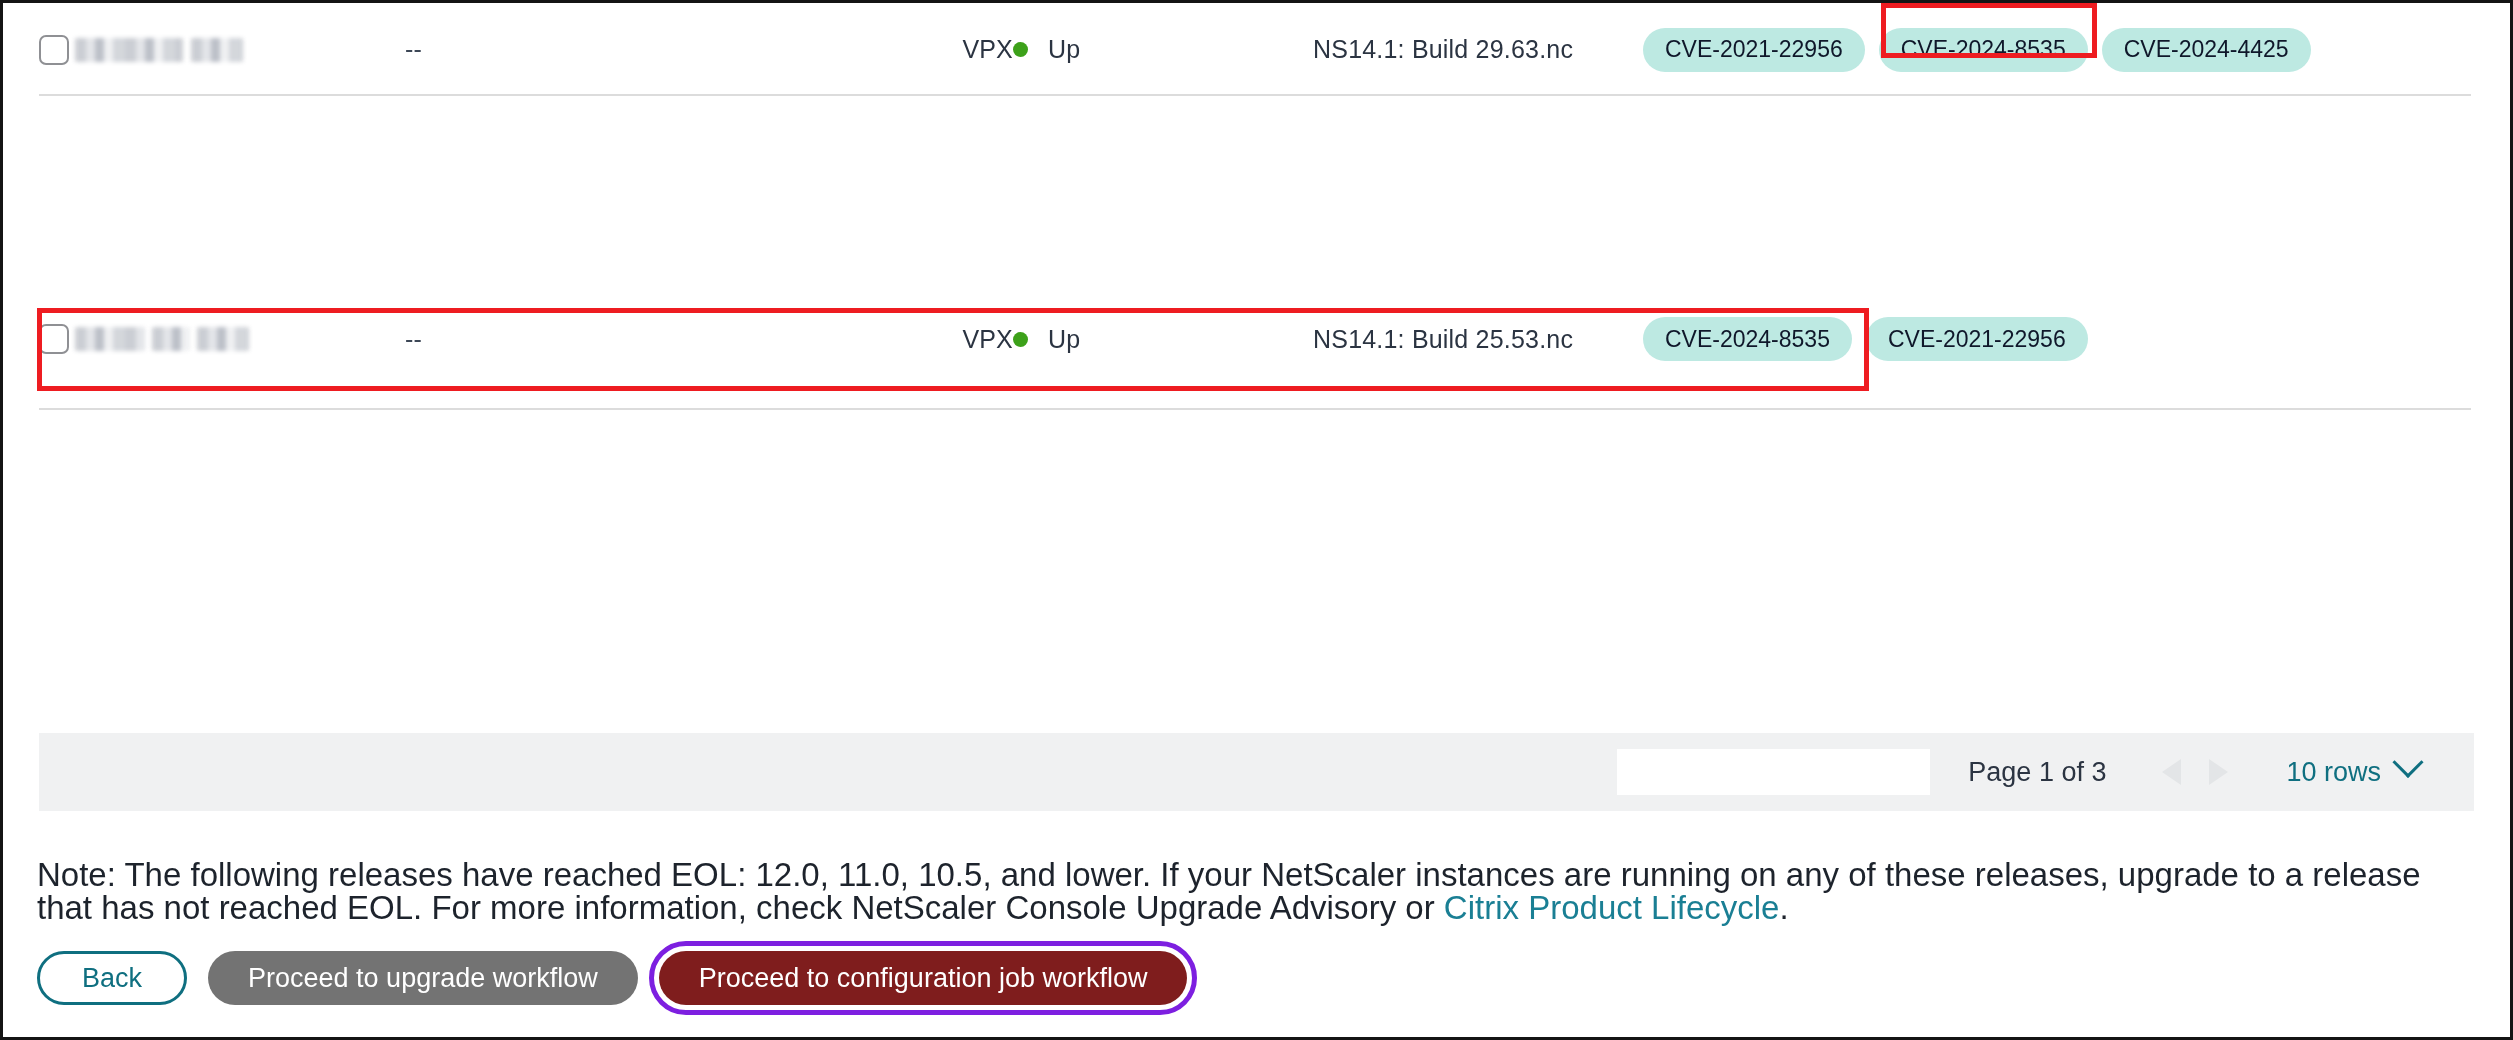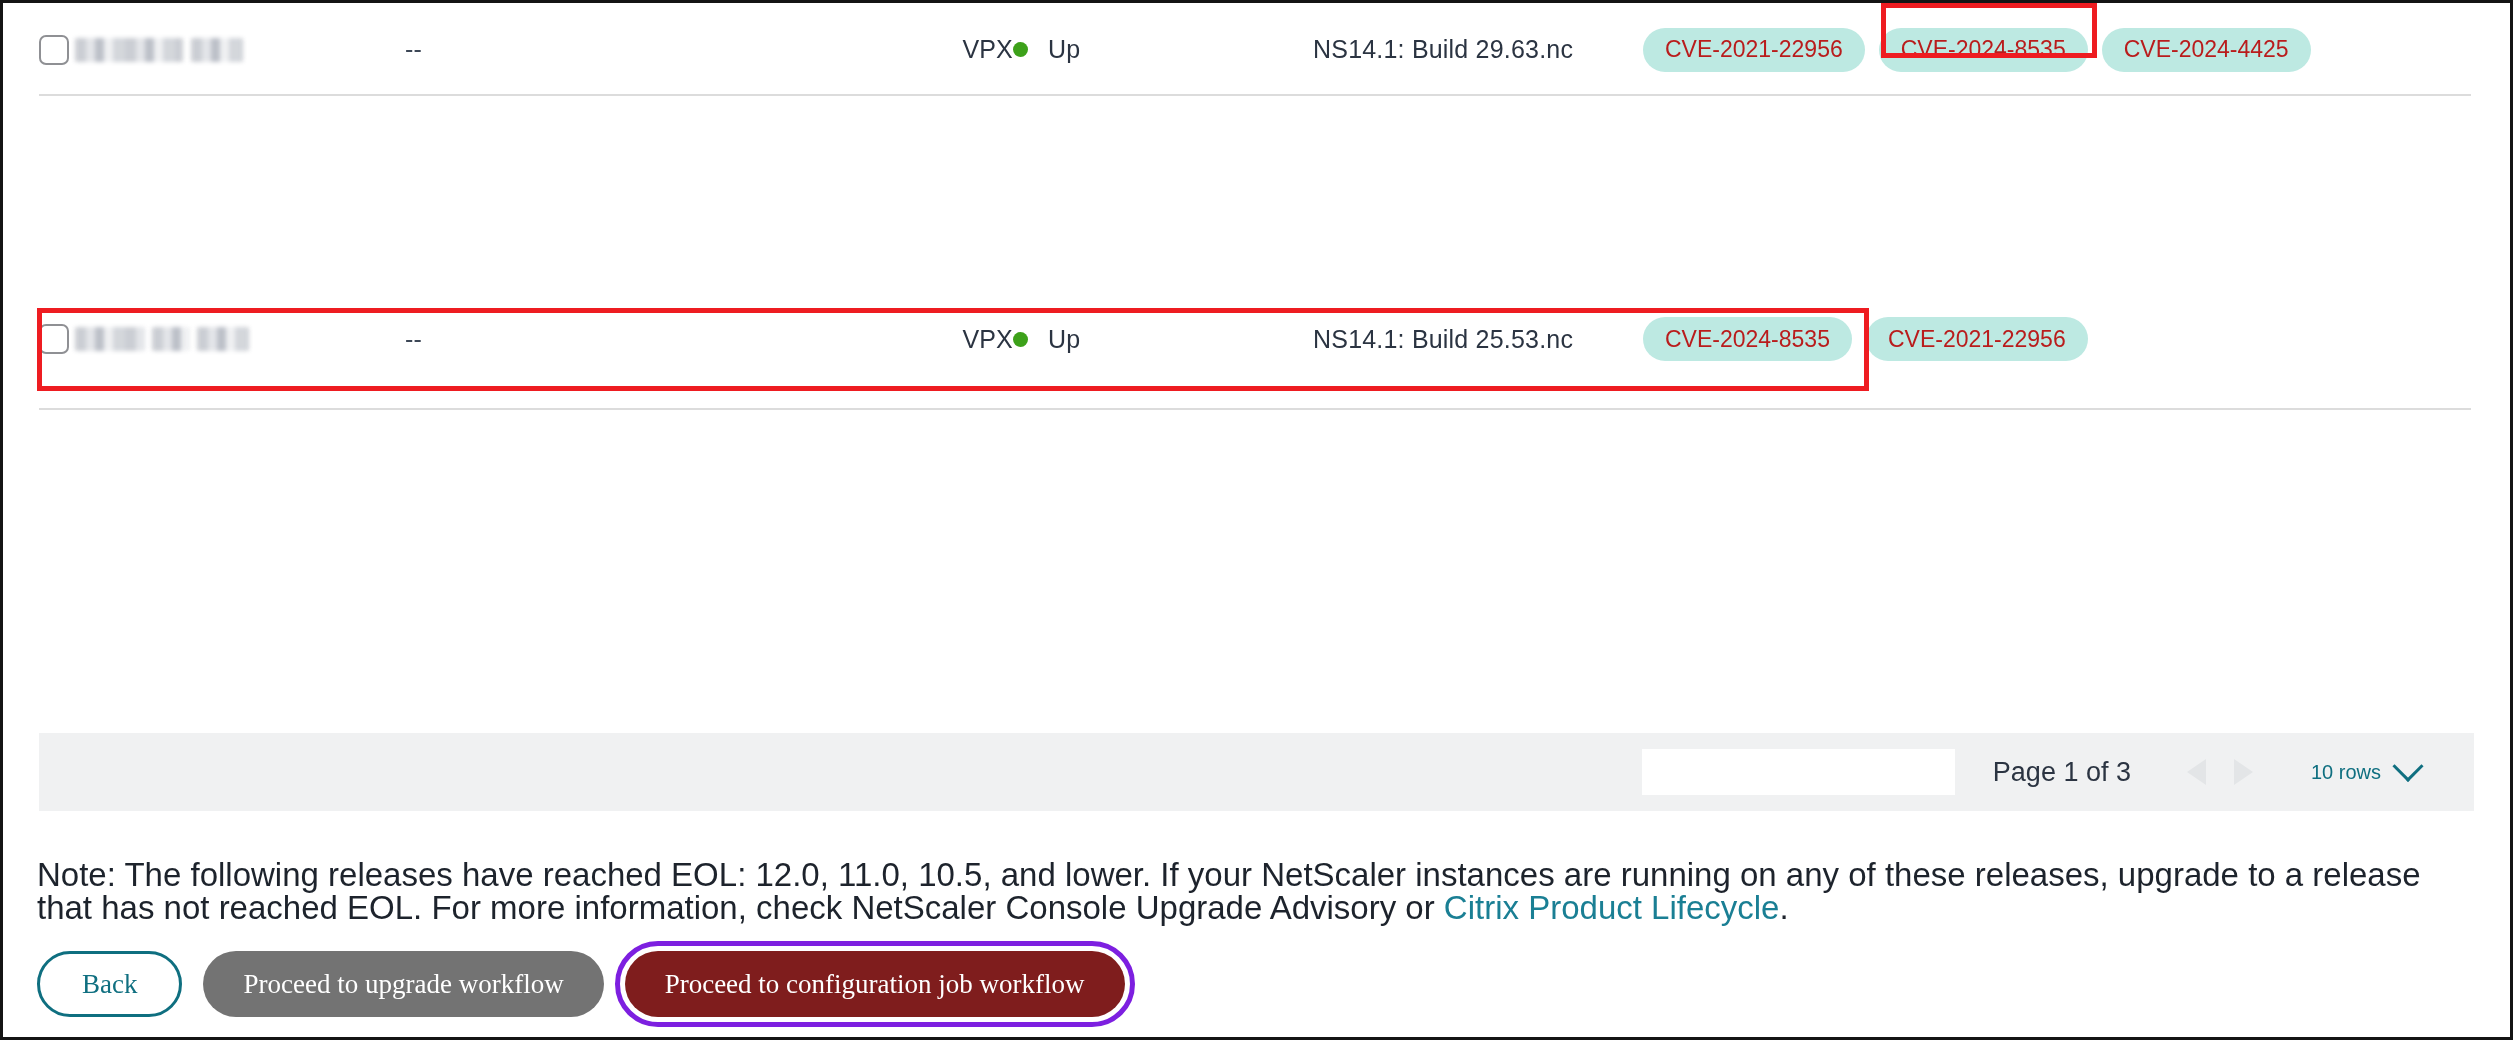--- a/index.html
+++ b/index.html
@@ -103,7 +103,7 @@
     padding: 0 22px;
     border-radius: 22px;
     background: #bde9e2;
-    color: #b91c1c;
+    color: #0f172a;
     font-size: 23px;
     white-space: nowrap;
   }

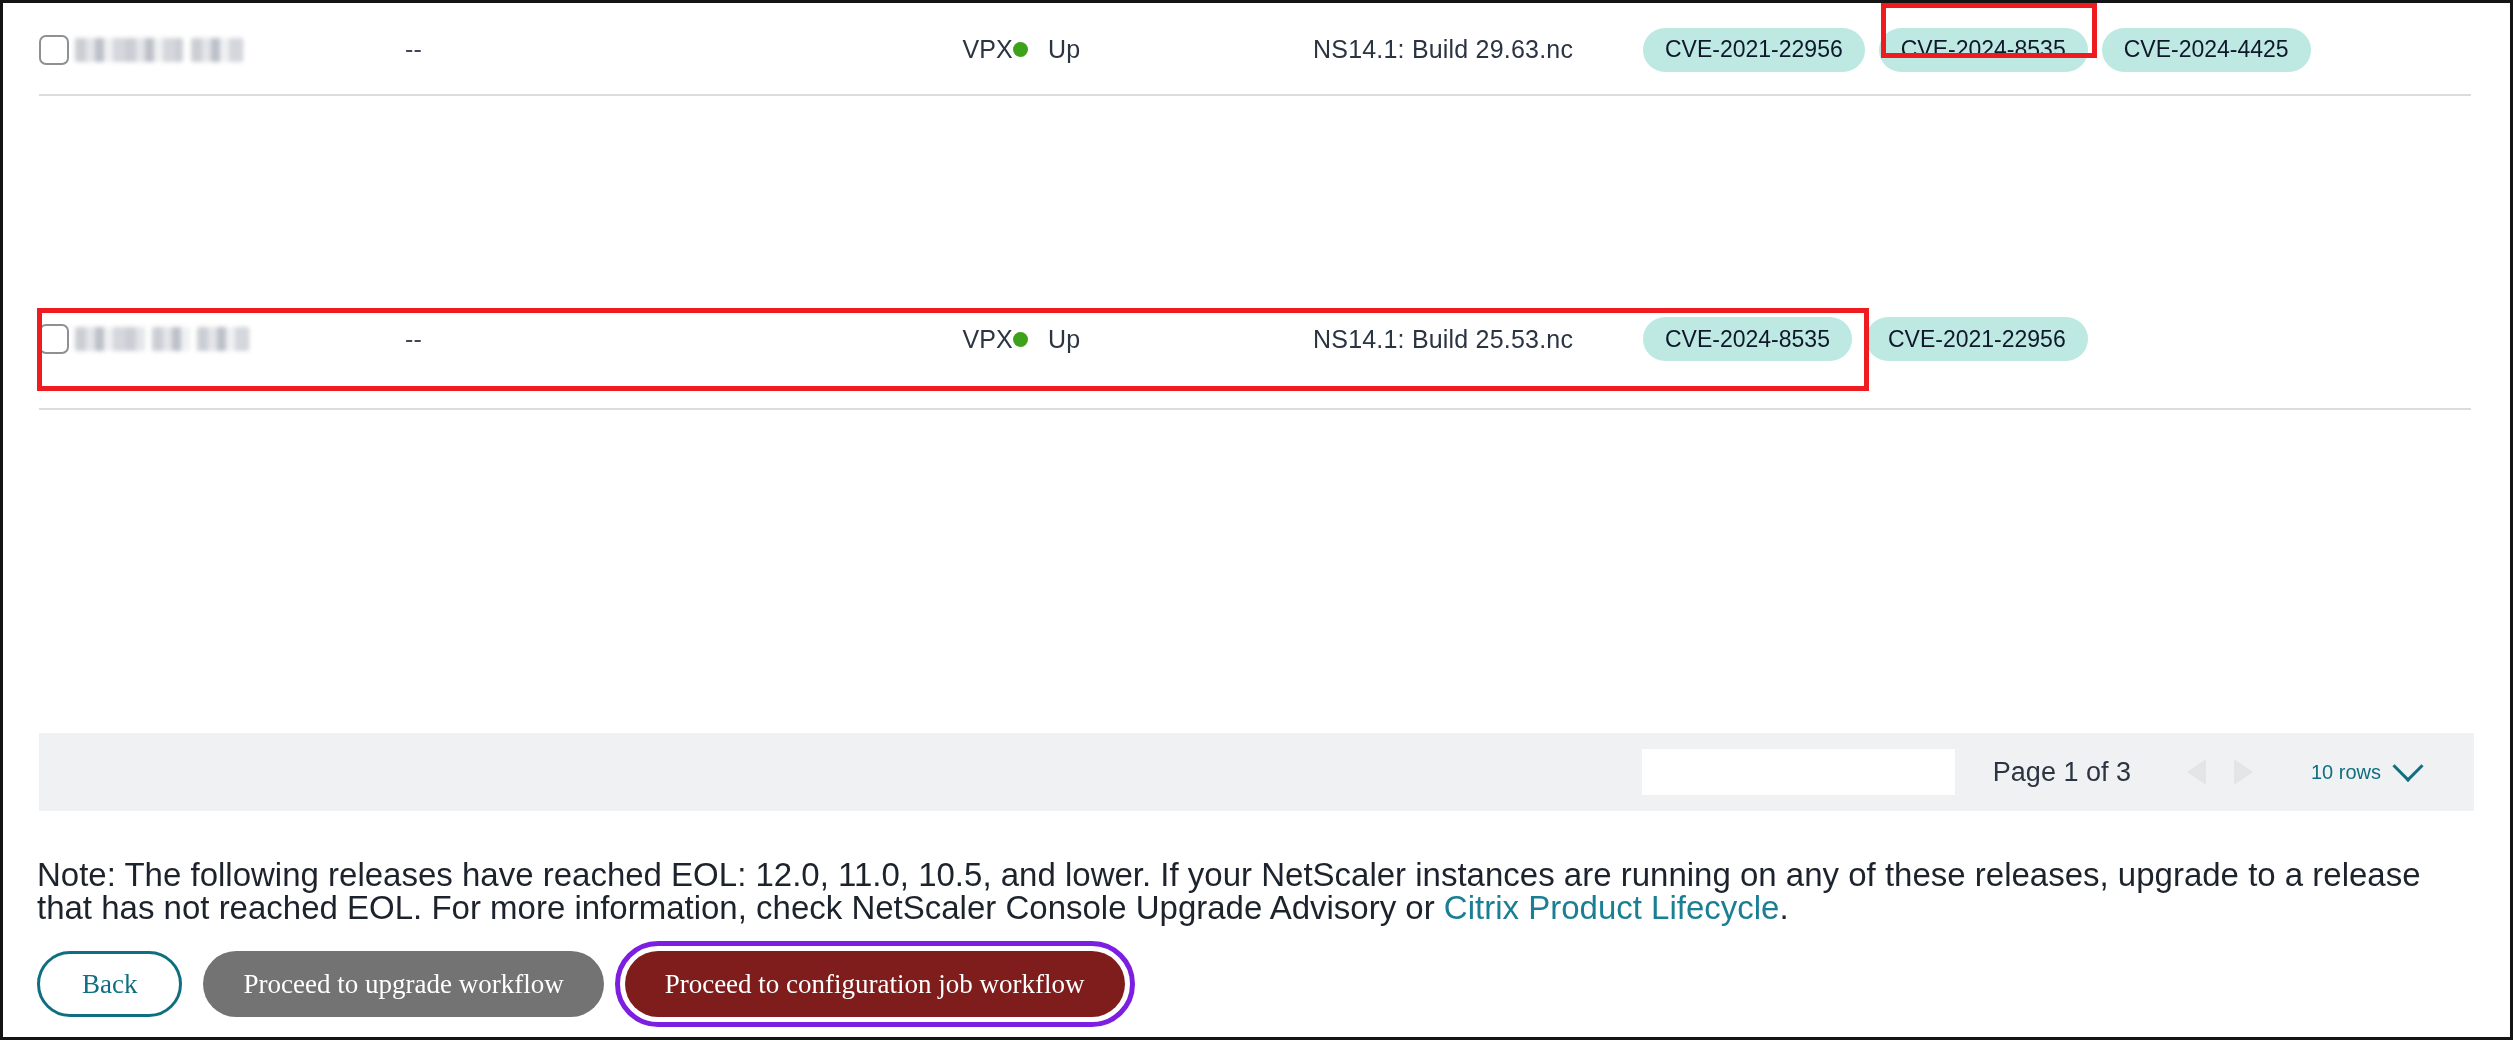--- a/index.html
+++ b/index.html
@@ -157,7 +157,7 @@
     display: flex; align-items: flex-start; gap: 16px;
     margin-left: 58px; margin-right: 55px;
     color: #0f6f80;
-    font-size: 20px;
+    font-size: 27px;
     white-space: nowrap;
   }
   .chev {

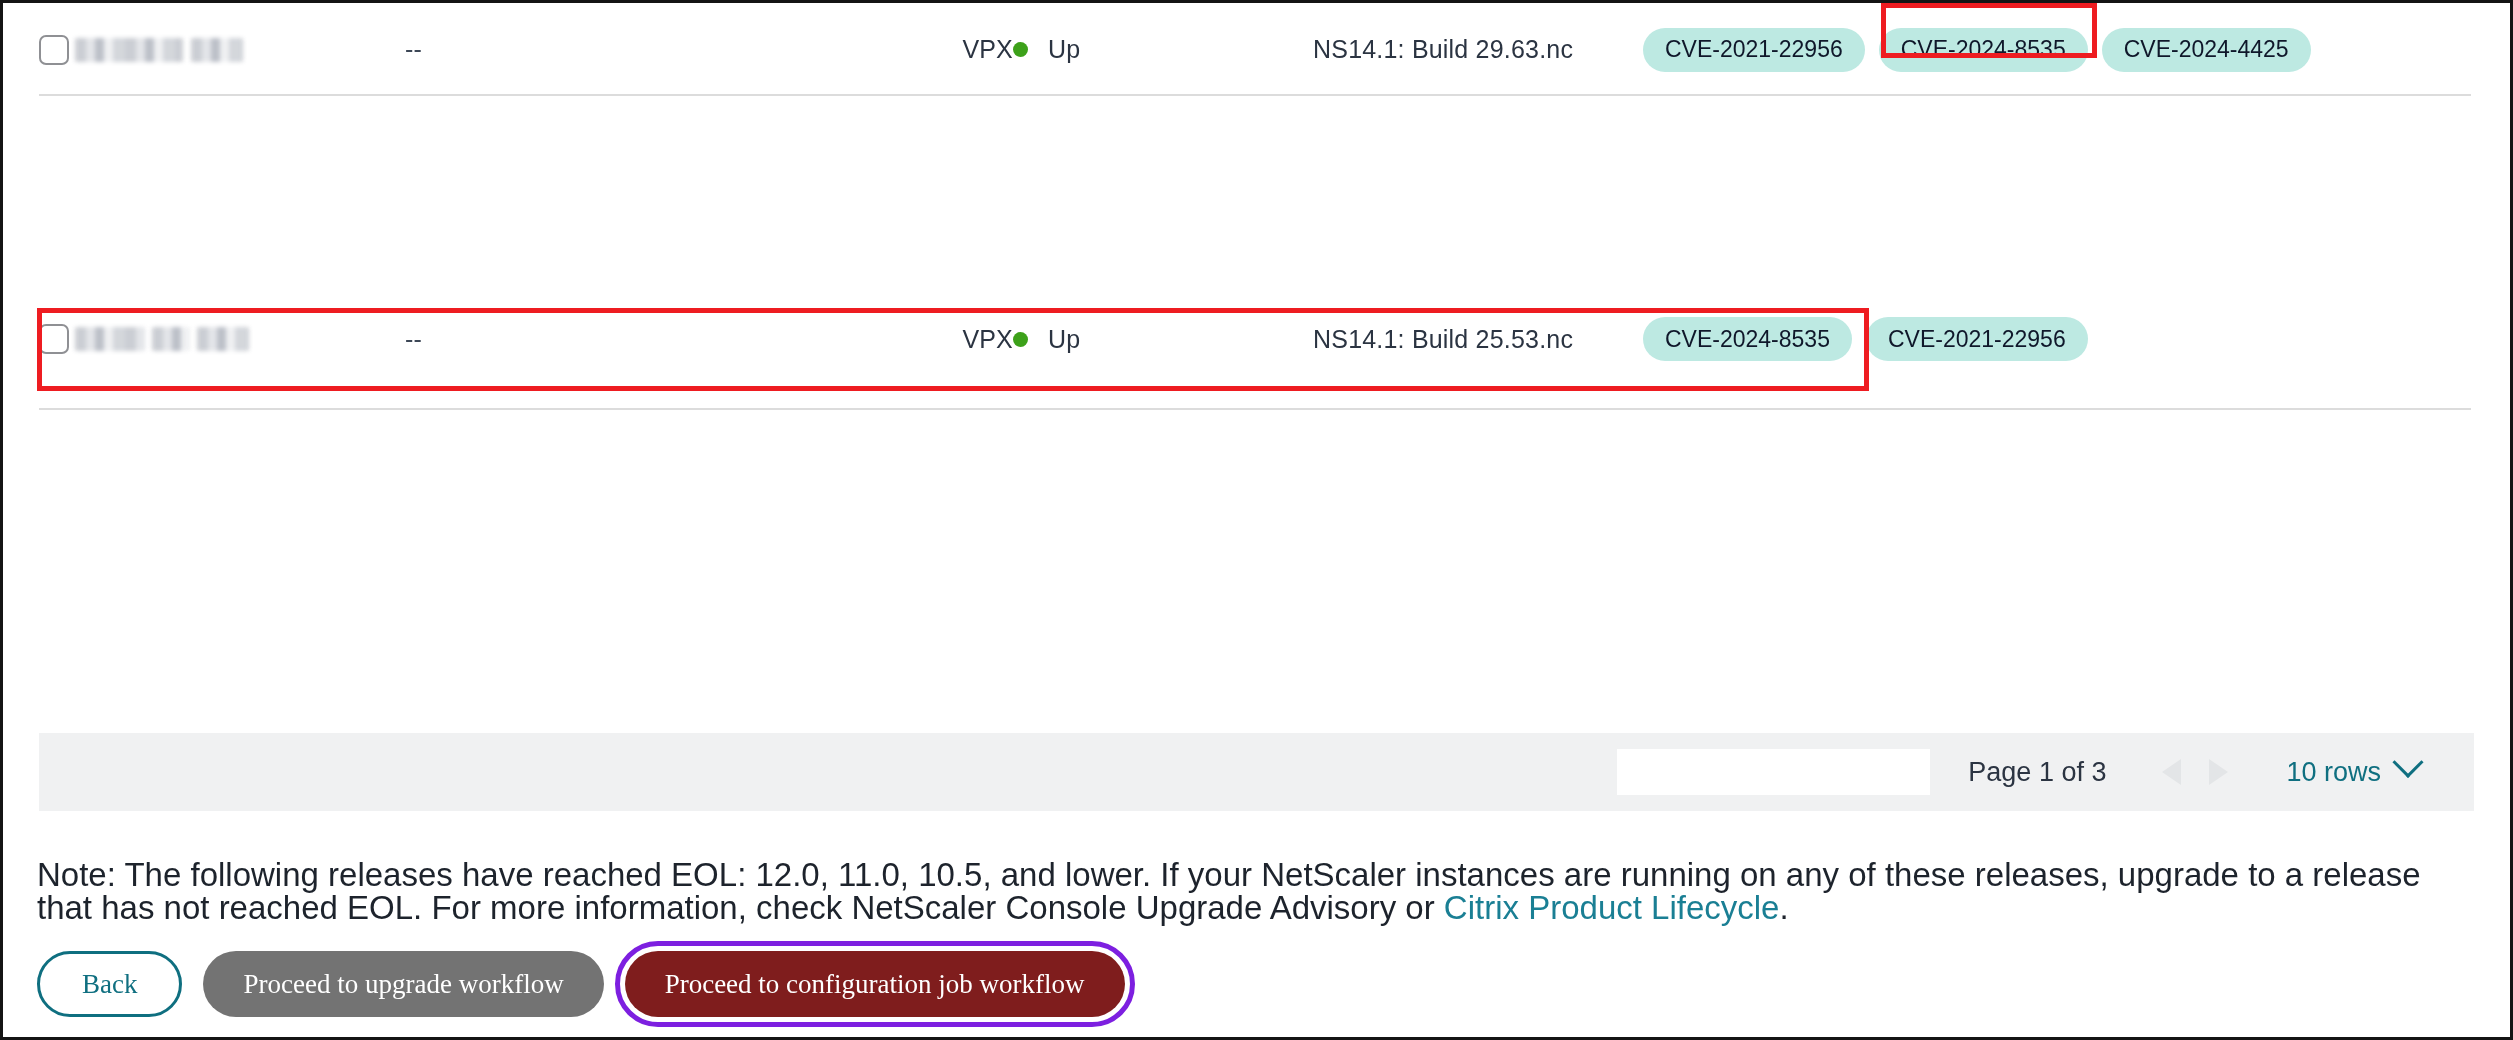--- a/index.html
+++ b/index.html
@@ -189,10 +189,10 @@
     gap: 21px;
   }
   .btn {
-    height: 66px;
+    height: 54px;
     border-radius: 34px;
     font-size: 27px;
-    font-family: Liberation Serif, serif;
+    font-family: Liberation Sans, sans-serif;
     display: inline-flex;
     align-items: center;
     justify-content: center;

